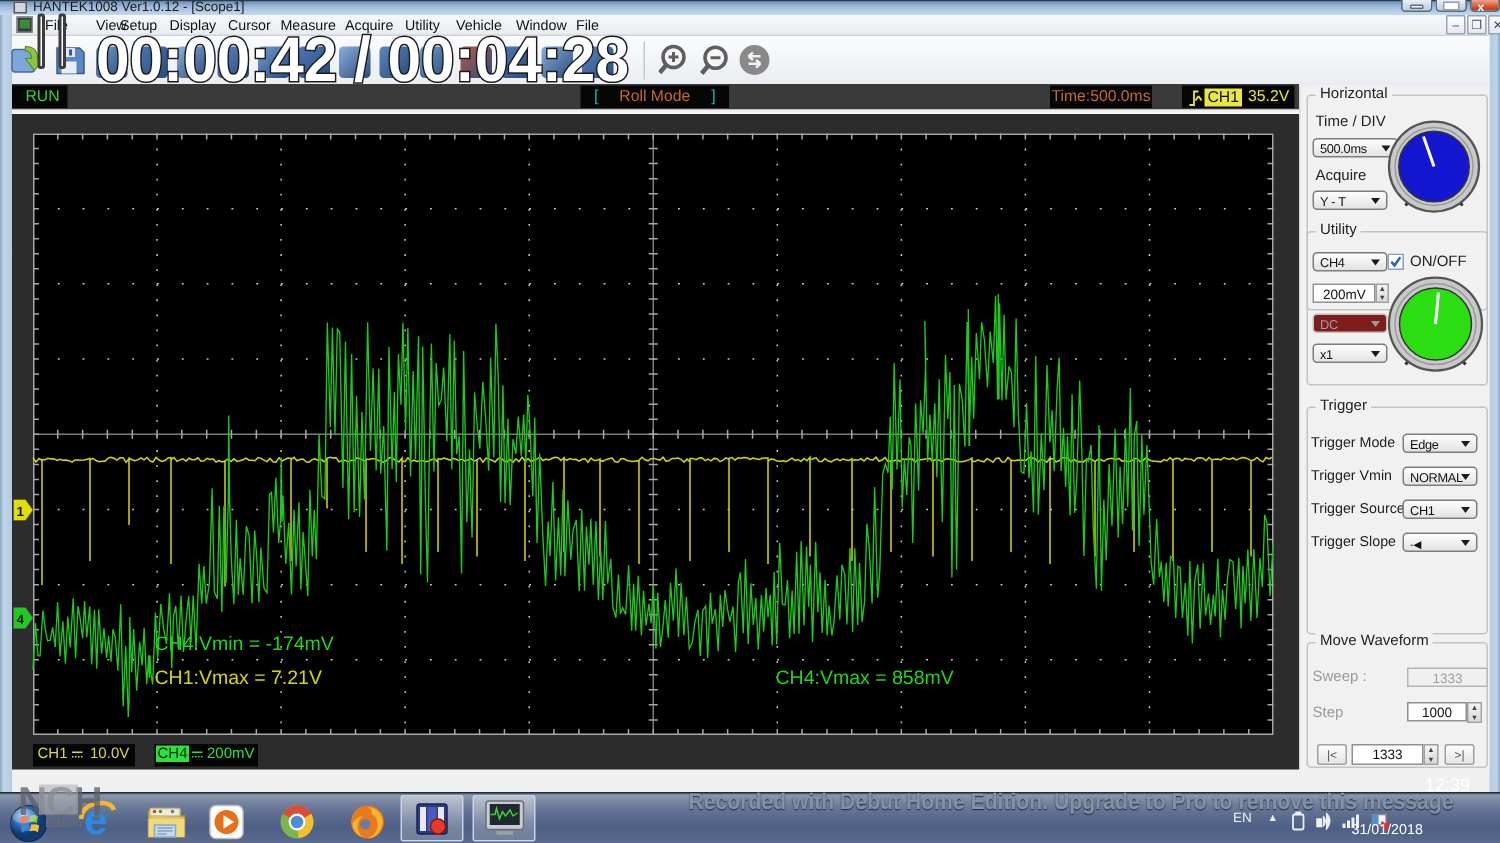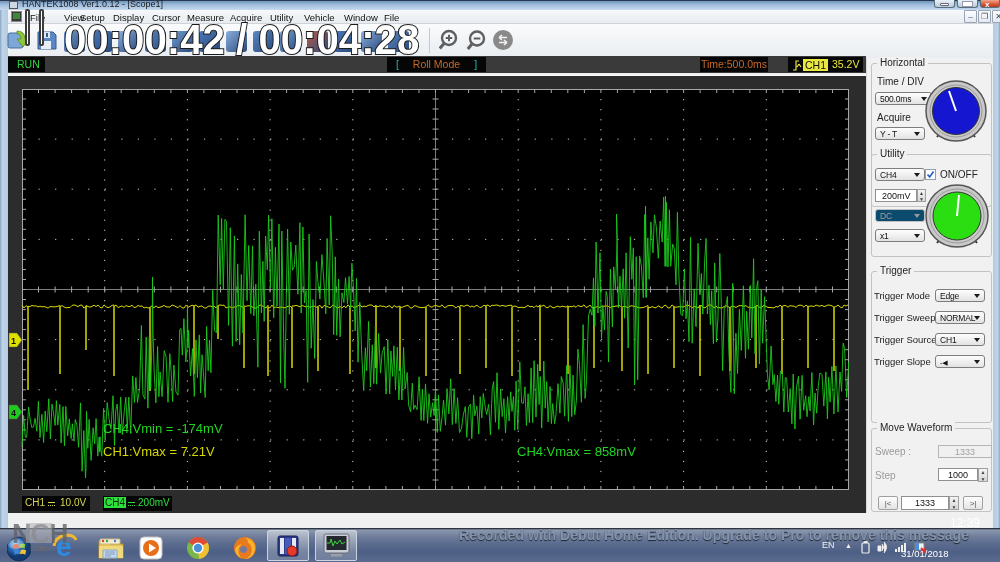--- a/index.html
+++ b/index.html
@@ -39,7 +39,7 @@
 .combo{position:absolute;height:13px;background:linear-gradient(180deg,#fdfdfd,#efefef 55%,#e2e2e2);border:1px solid #7d7d7d;border-radius:3px;font-size:8.5px;color:#111;line-height:12px;padding-left:4px;letter-spacing:-0.2px}
 .combo .arr{position:absolute;right:4px;top:4px;width:0;height:0;border-left:3.5px solid transparent;border-right:3.5px solid transparent;border-top:4.5px solid #1a1a1a}
 
-.combo.dis{background:#0c4a6e;color:#a0a0a0;border-color:#c0c0c0}
+.combo.dis{background:#7f1d1d;color:#a0a0a0;border-color:#c0c0c0}
 .combo.dis .arr{border-top-color:#9a9a9a}
 .spin{position:absolute;height:13px;background:#fff;border:1px solid #909090;font-size:9px;color:#111;line-height:12px}
 

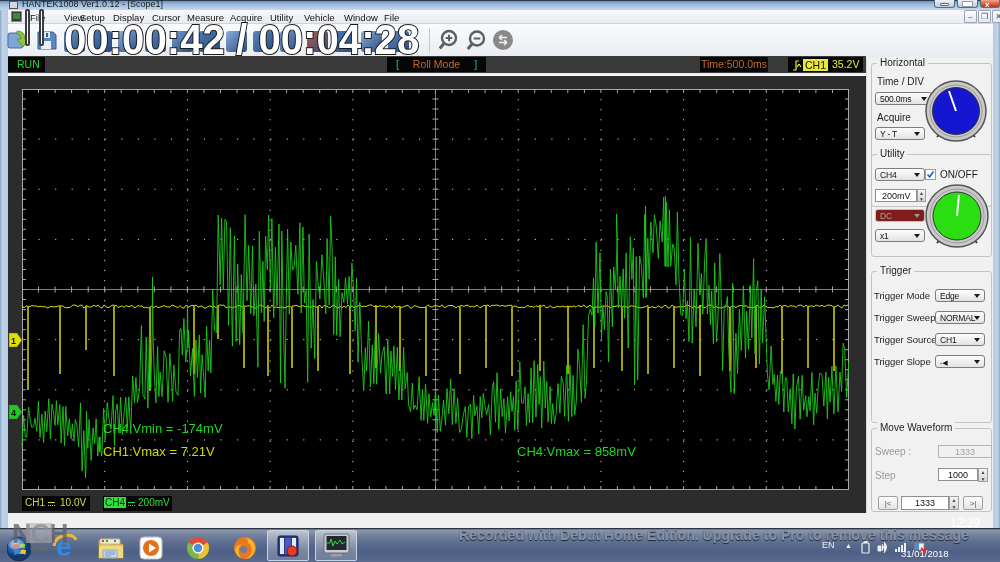--- a/index.html
+++ b/index.html
@@ -206,7 +206,7 @@
 <div class="abs fslegend" style="left:877px;top:265px">Trigger</div>
 <div class="abs lbl sm" style="left:874px;top:290px">Trigger Mode</div>
 <div class="abs combo" style="left:935px;top:289px;width:50px">Edge<span class="arr"></span></div>
-<div class="abs lbl sm" style="left:874px;top:312px">Trigger Sweep</div>
+<div class="abs lbl sm" style="left:874px;top:312px">Trigger Vmin</div>
 <div class="abs combo" style="left:935px;top:311px;width:50px">NORMAL<span class="arr"></span></div>
 <div class="abs lbl sm" style="left:874px;top:334px">Trigger Source</div>
 <div class="abs combo" style="left:935px;top:333px;width:50px">CH1<span class="arr"></span></div>

